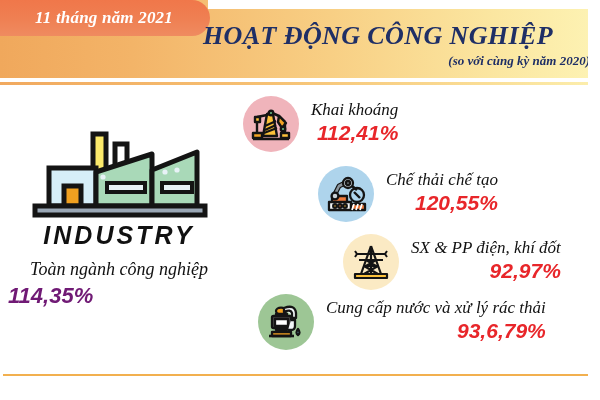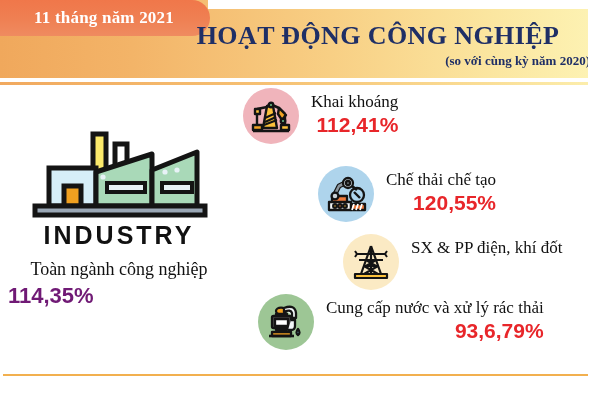--- a/index.html
+++ b/index.html
@@ -14,6 +14,7 @@
     overflow: hidden;
     background: #ffffff;
     font-family: "Liberation Serif", serif;
+    font-style: italic;
   }
 
   

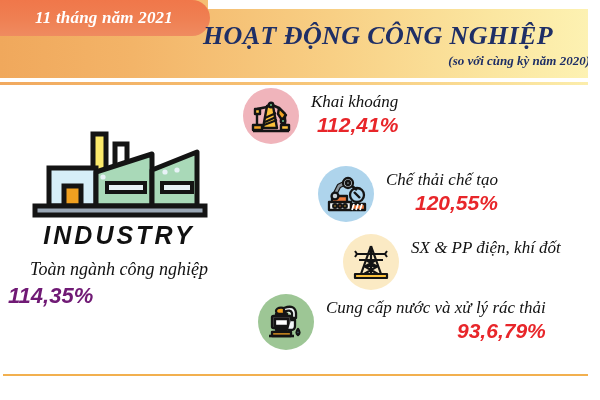--- a/index.html
+++ b/index.html
@@ -166,7 +166,7 @@
     margin-top: 1px;
   }
 
-  #row-mining   { left: 243px; top: 88px; }
+  #row-mining   { left: 243px; top: 96px; }
   #row-manuf    { left: 318px; top: 166px; }
   #row-power    { left: 343px; top: 234px; }
   #row-water    { left: 258px; top: 294px; }

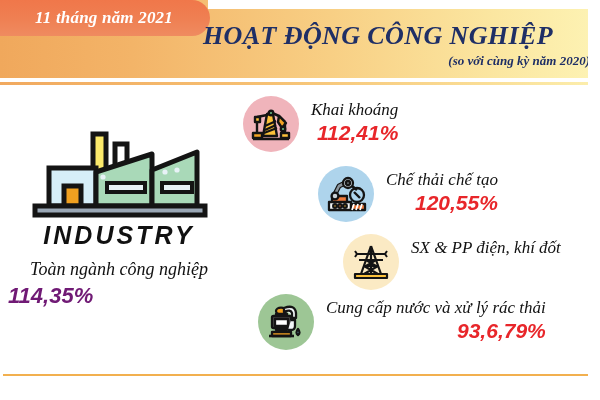--- a/index.html
+++ b/index.html
@@ -285,6 +285,7 @@
     </div>
     <div class="sector-text">
       <div class="sector-label">SX &amp; PP điện, khí đốt</div>
+      <div class="sector-value">92,97%</div>
     </div>
   </div>
 

